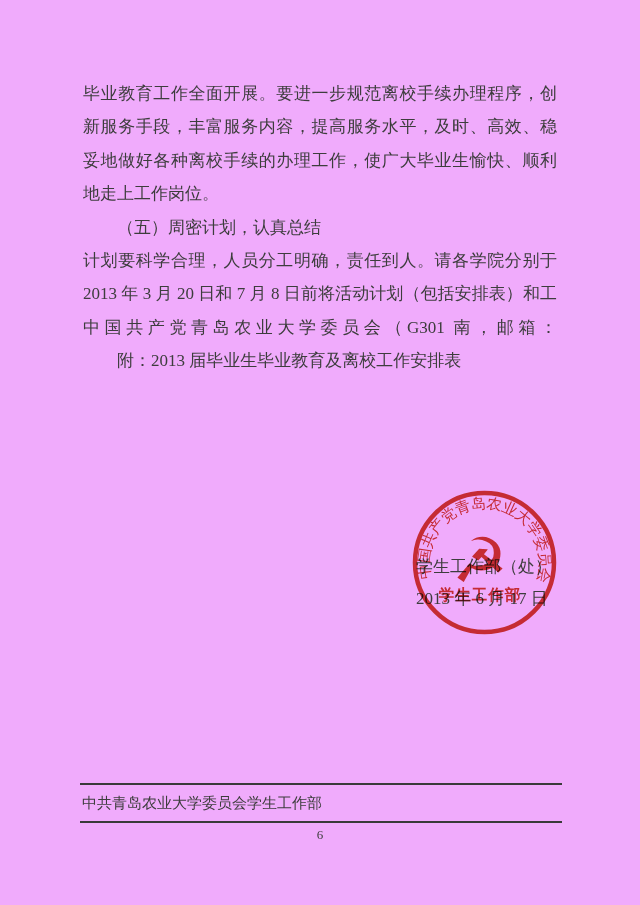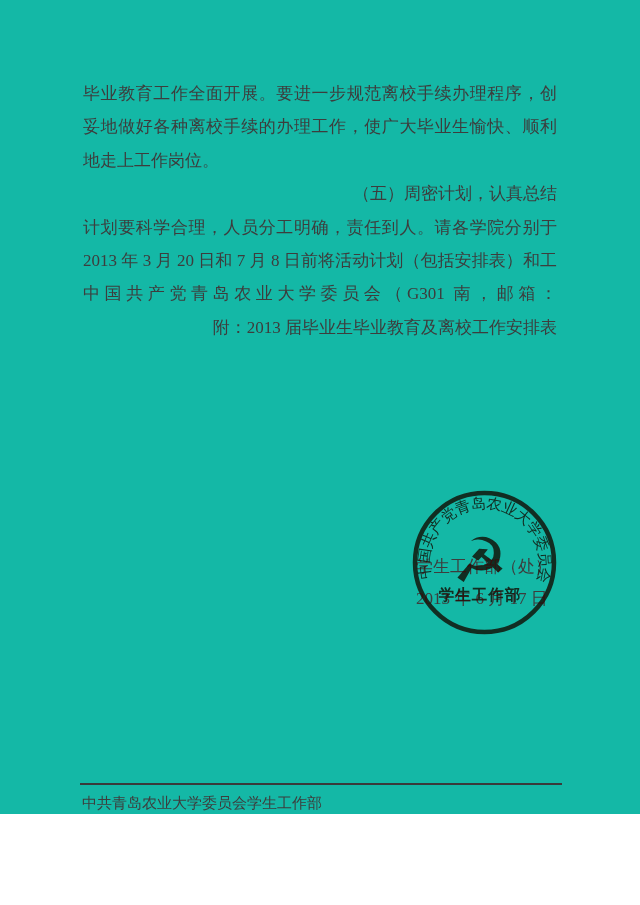--- a/index.html
+++ b/index.html
@@ -5,8 +5,8 @@
   html,body{margin:0;padding:0;background:#ffffff;}
   .page{
     position:relative;
-    width:640px;height:814px;
-    background:#14b8a6;
+    width:640px;height:905px;
+    background:#f0abfc;
     overflow:hidden;
     font-family:"Liberation Serif","DejaVu Serif",serif;
     color:#3d3d3d;

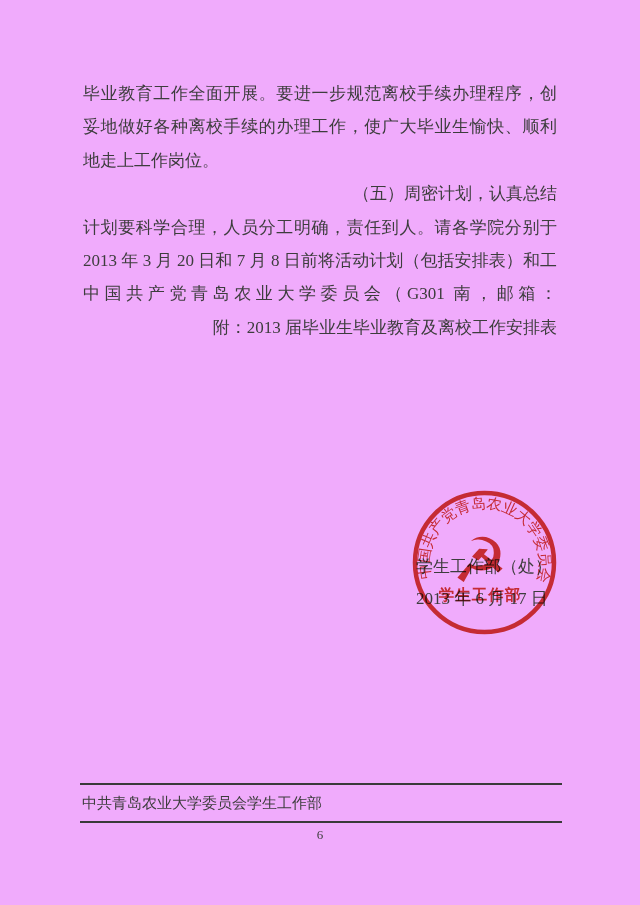--- a/index.html
+++ b/index.html
@@ -69,6 +69,7 @@
 
   <div class="content">
     <div class="line fill">毕业教育工作全面开展。要进一步规范离校手续办理程序，创</div>
+    <div class="line fill">新服务手段，丰富服务内容，提高服务水平，及时、高效、稳</div>
     <div class="line fill">妥地做好各种离校手续的办理工作，使广大毕业生愉快、顺利</div>
     <div class="line">地走上工作岗位。</div>
     <div class="line indent">（五）周密计划，认真总结</div>

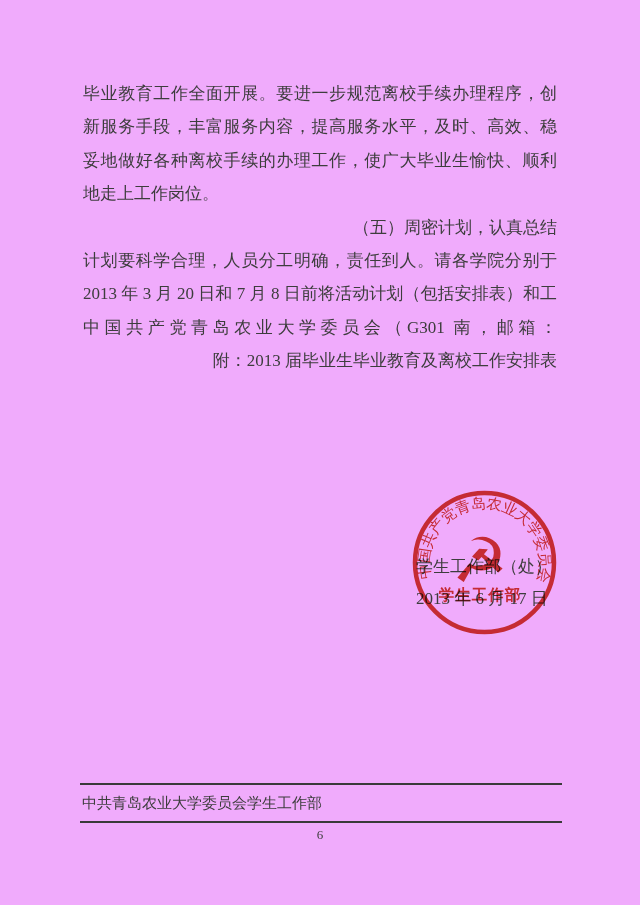--- a/index.html
+++ b/index.html
@@ -24,7 +24,7 @@
     text-align-last:justify;
     -moz-text-align-last:justify;
   }
-  .line.indent{text-indent:34px;text-align:right;}
+  .line.indent{text-indent:34px;}
   .signature{
     position:absolute;
     right:88px;top:551px;

